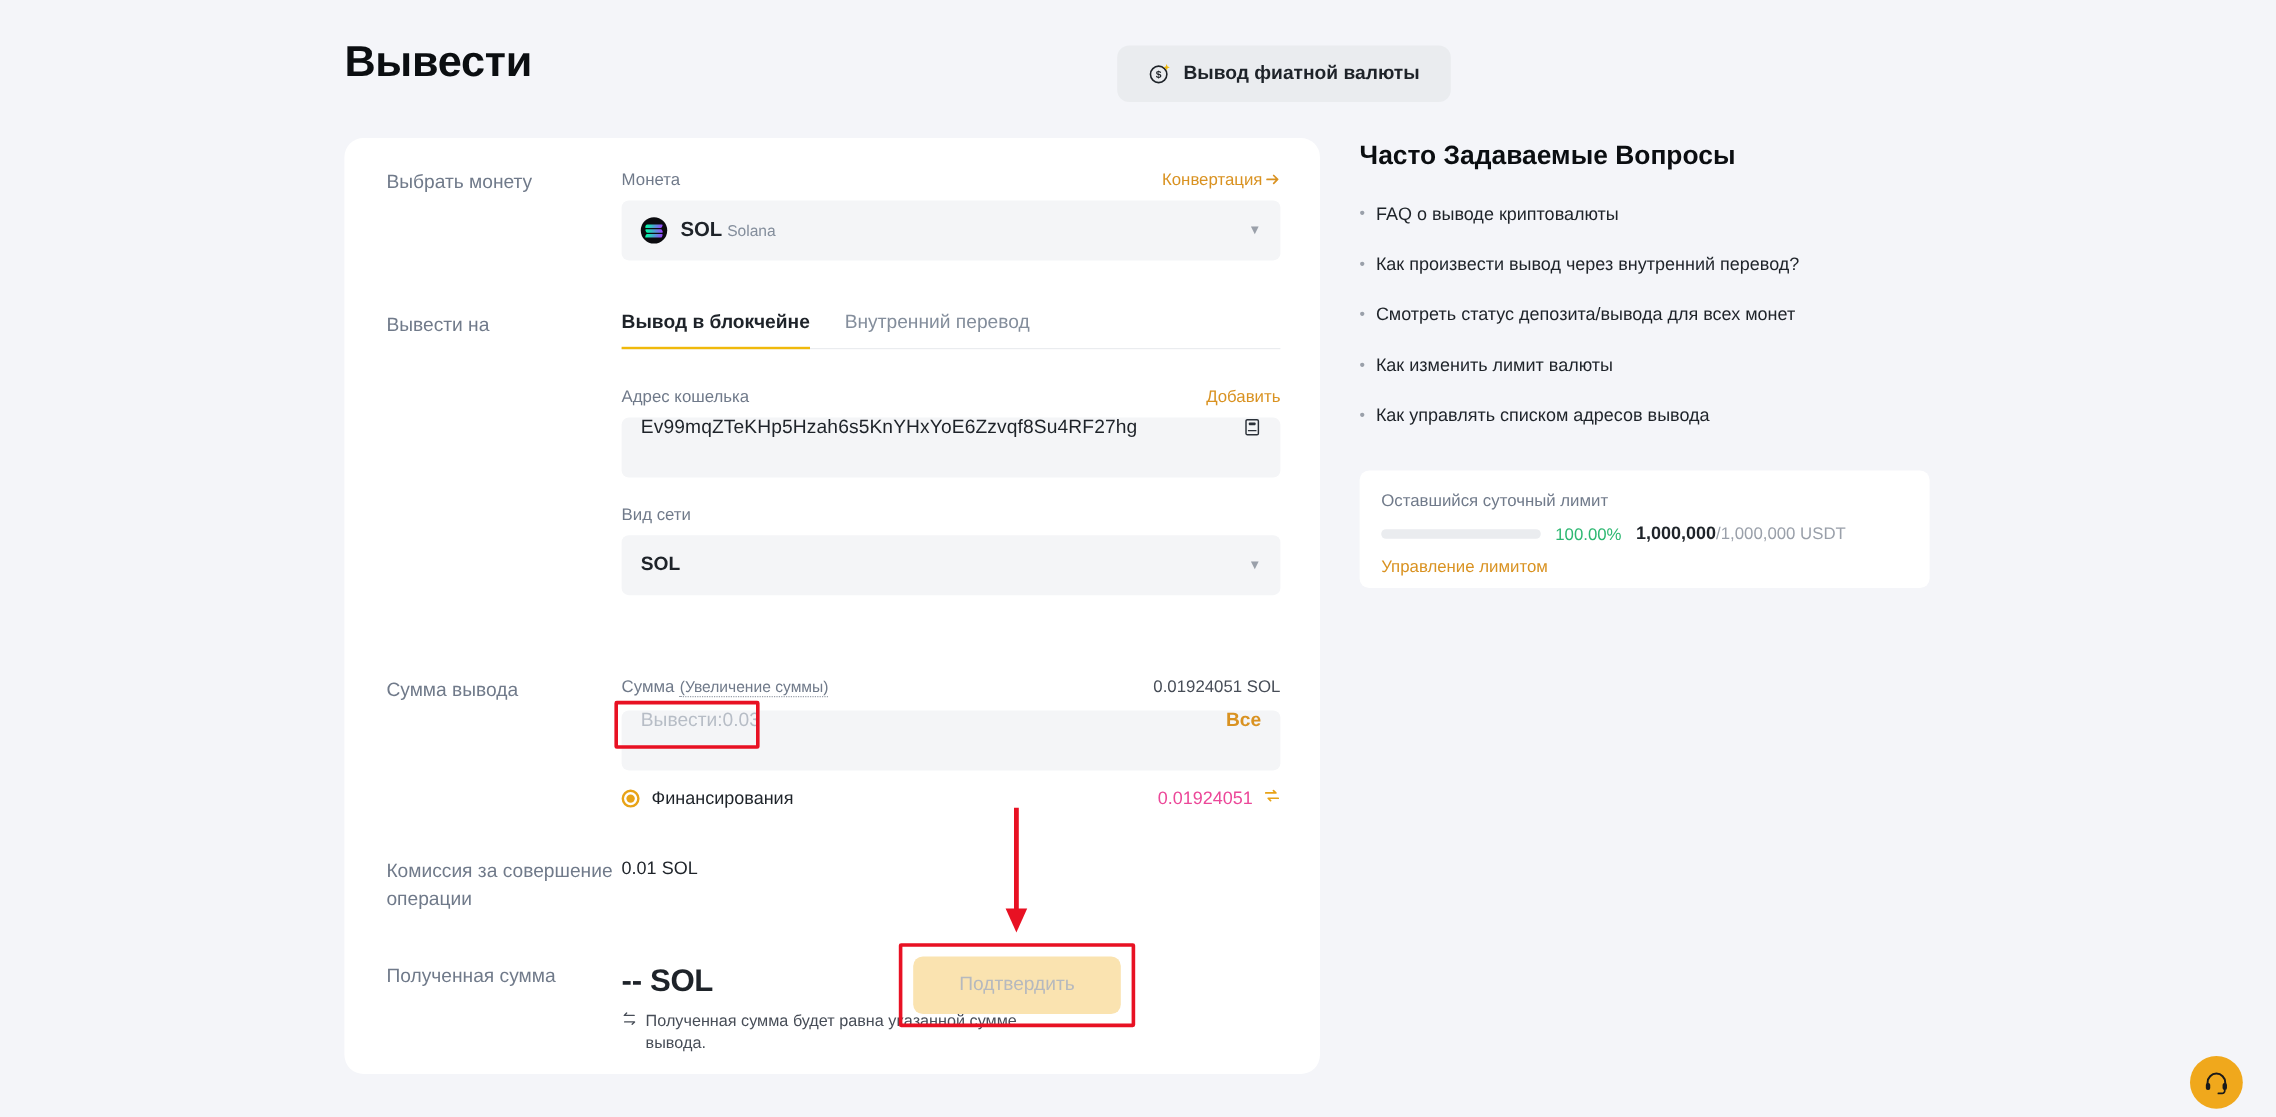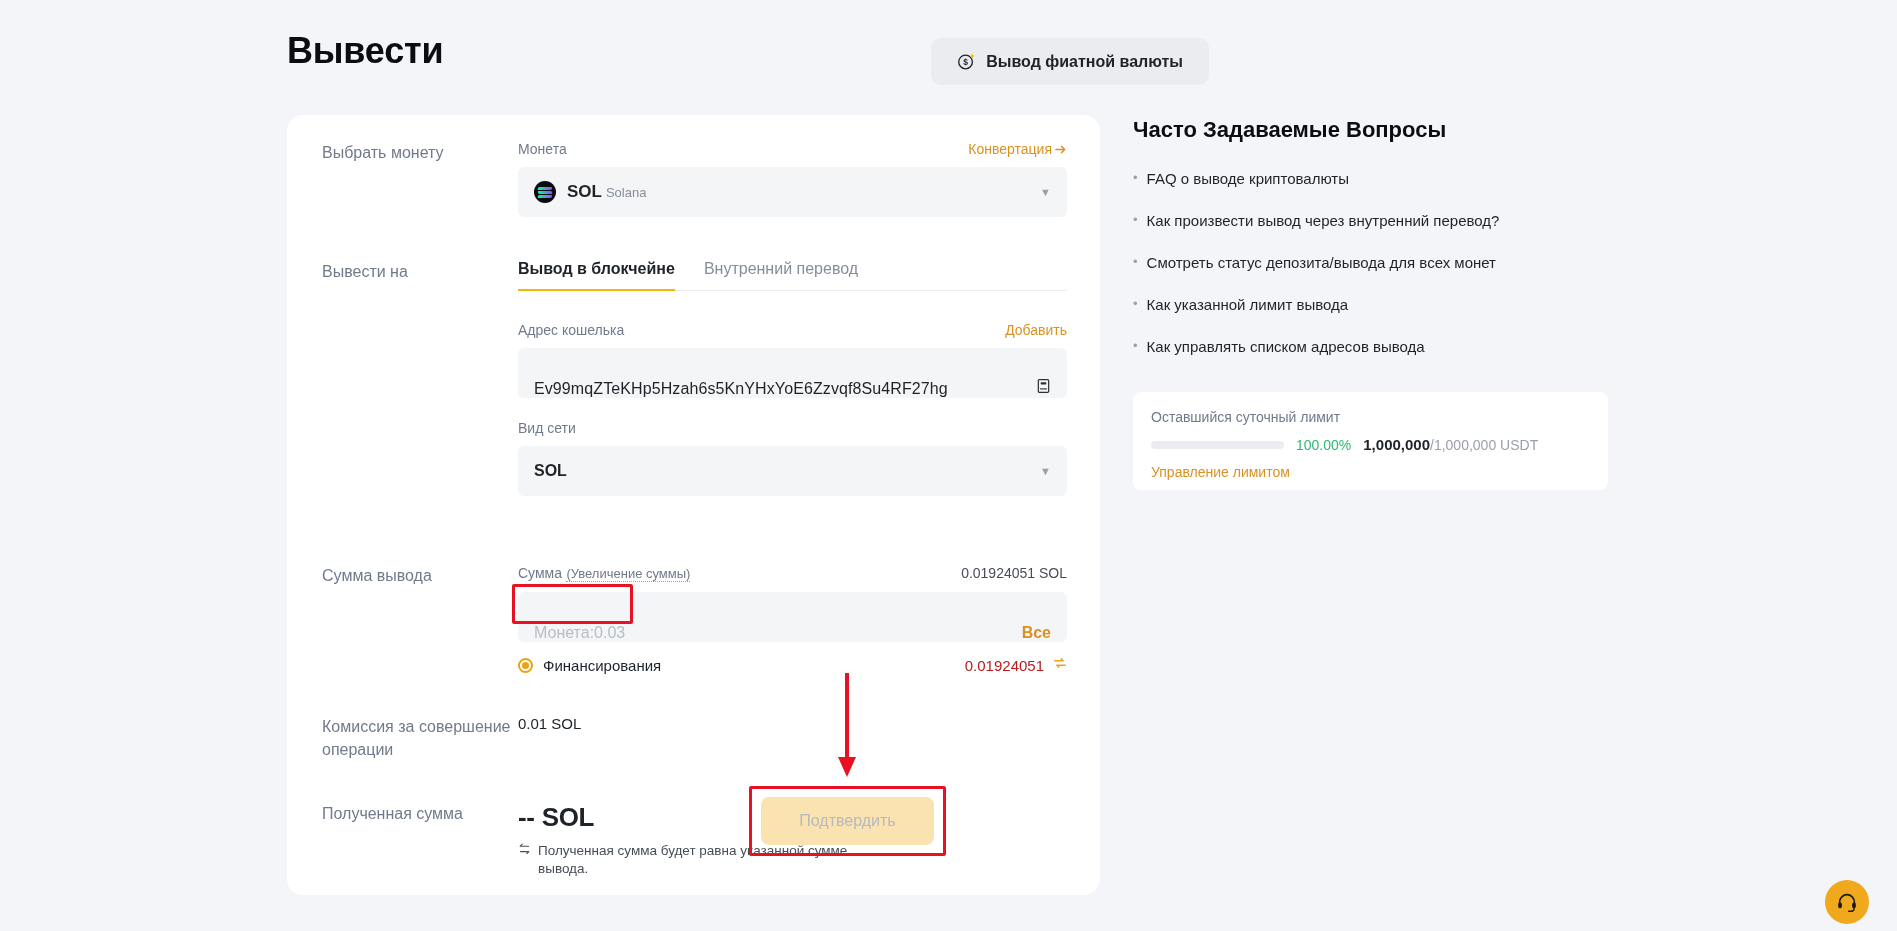--- a/index.html
+++ b/index.html
@@ -341,7 +341,7 @@
     </div>
     <div class="faq-item">
       <span class="dot">•</span>
-      <span>Как указанной лимит вывода</span>
+      <span>Как изменить лимит валюты</span>
     </div>
     <div class="faq-item">
       <span class="dot">•</span>

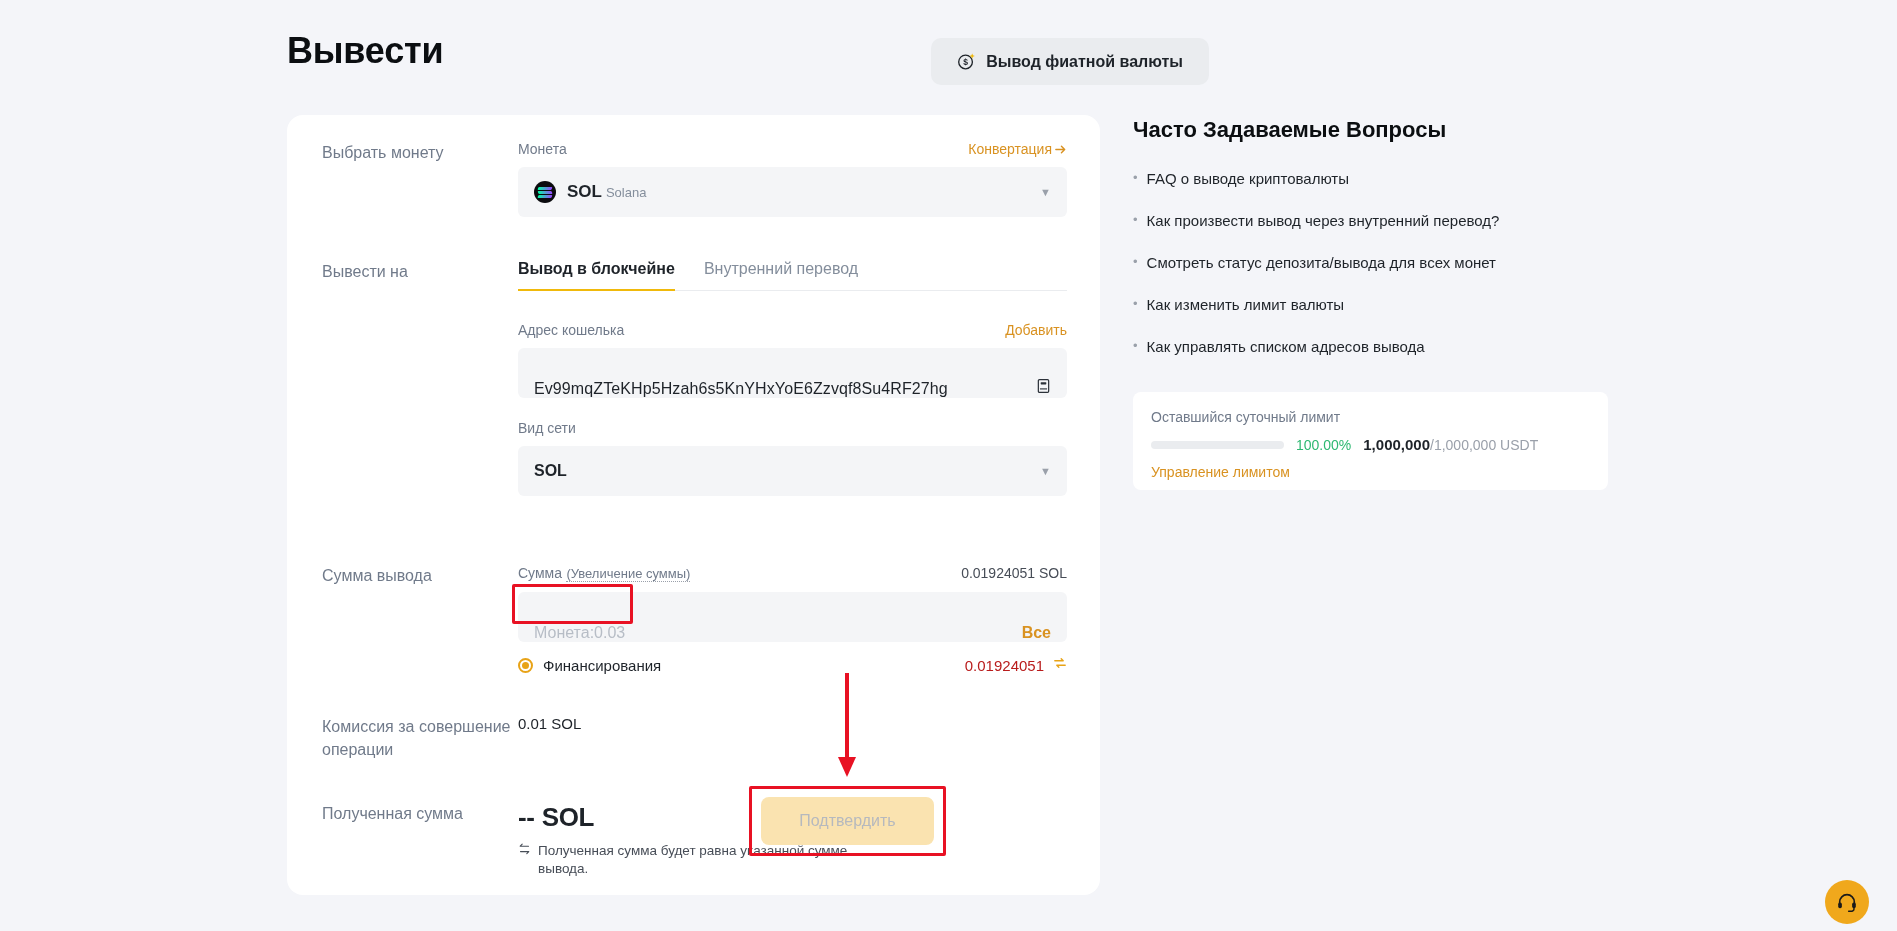--- a/index.html
+++ b/index.html
@@ -86,7 +86,7 @@
 
   .input-box {
     height: 50px; background: #f4f5f7; border-radius: 6px;
-    display: flex; align-items: flex-end; padding: 0 16px;
+    display: flex; align-items: flex-start; padding: 0 16px;
     justify-content: space-between;
   }
   .addr-text { font-size: 16px; color: #1e2329; letter-spacing: .1px; }

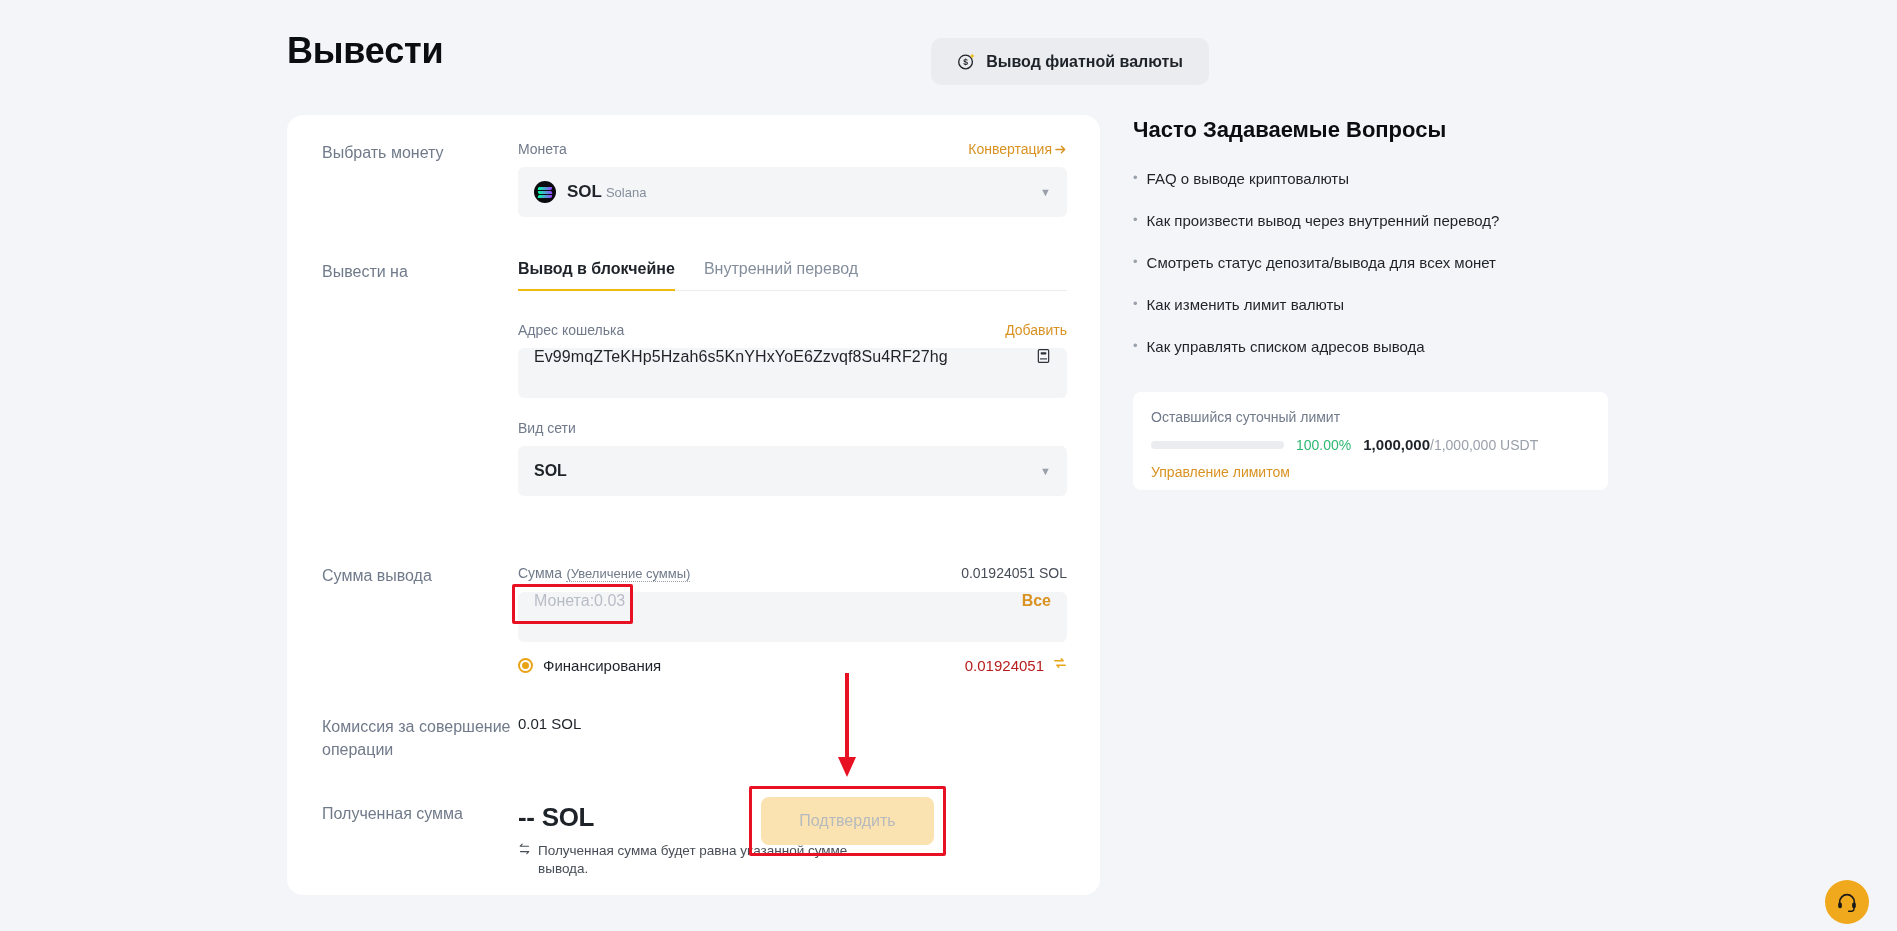--- a/index.html
+++ b/index.html
@@ -270,7 +270,7 @@
 
         <div class="amt-input-wrap">
           <div class="input-box">
-            <span class="amt-placeholder">Монета:0.03</span>
+            <span class="amt-placeholder">Вывести:0.03</span>
             <span class="all-link">Все</span>
           </div>
           <div class="hl-red"></div>

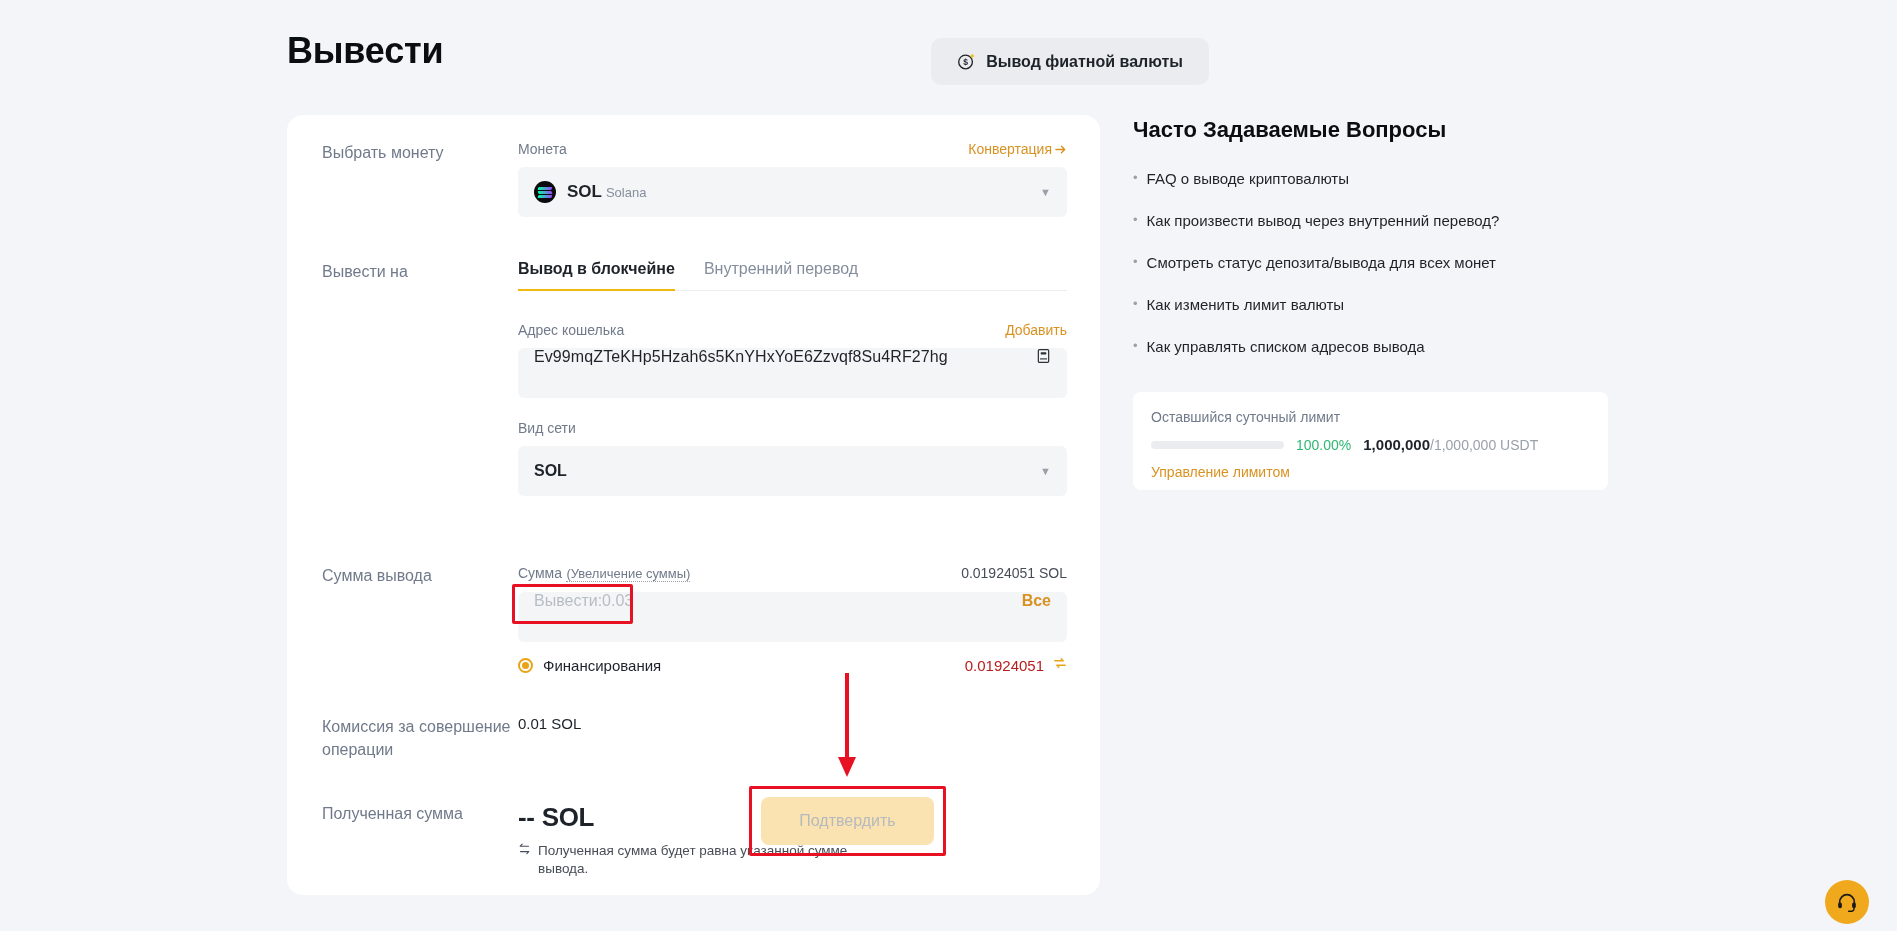--- a/index.html
+++ b/index.html
@@ -119,7 +119,7 @@
   .radio b { width: 7px; height: 7px; border-radius: 50%; background: #e8a317; display: block; }
   .src-label { font-size: 15px; color: #1e2329; }
   .src-right { display: flex; align-items: center; gap: 9px; }
-  .src-val { font-size: 15px; color: #b91c1c; font-weight: 500; }
+  .src-val { font-size: 15px; color: #ec4899; font-weight: 500; }
 
   .fee-val { font-size: 15px; color: #1e2329; }
 

